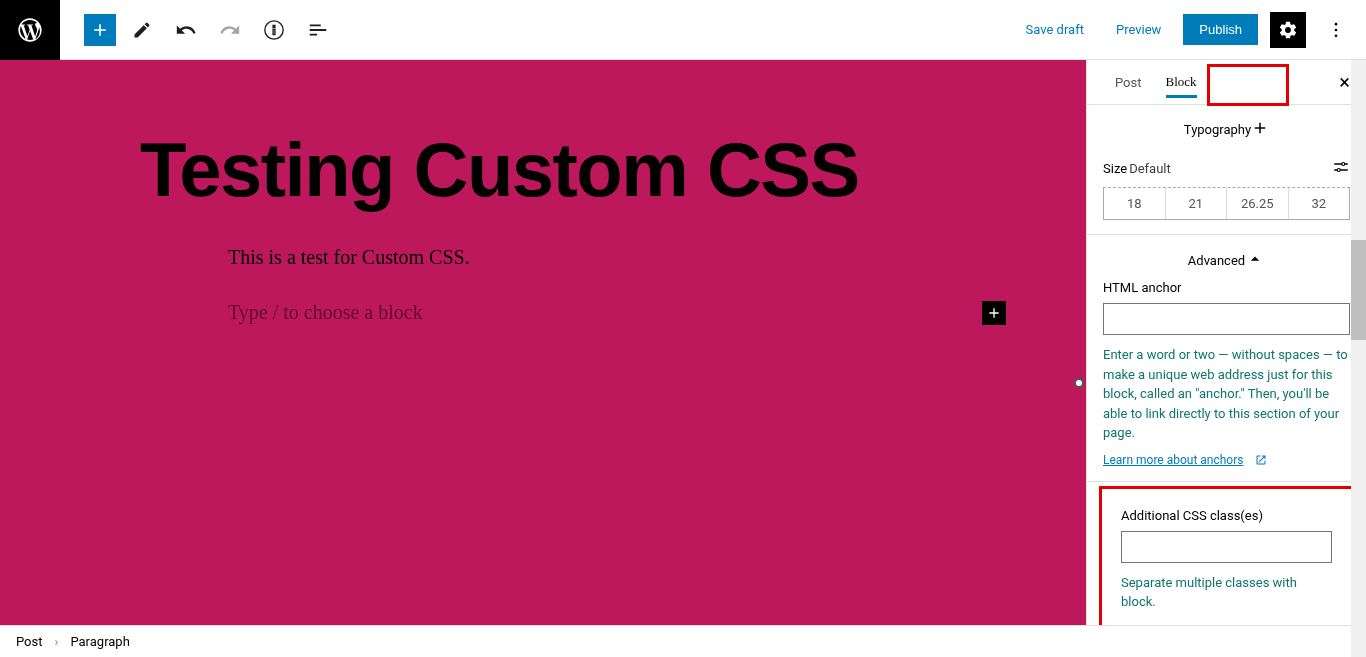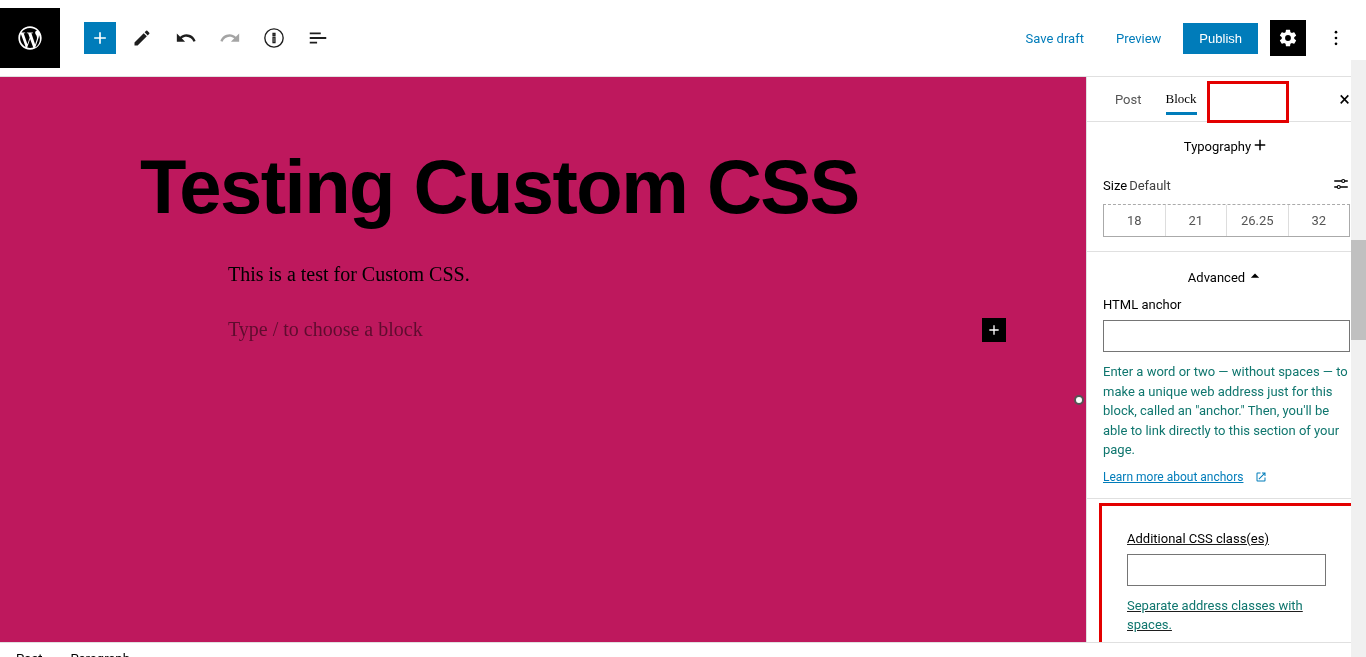--- a/index.html
+++ b/index.html
@@ -6,7 +6,7 @@
 body { font-family: -apple-system, BlinkMacSystemFont, "Segoe UI", Roboto, sans-serif; font-size: 13px; color: #1e1e1e; background: #fff; width: 1366px; height: 657px; overflow: hidden; position: relative; }
 
 
-.toolbar { height: 77px; display: flex; align-items: center; background: #fff; border-bottom: 1px solid #e0e0e0; }
+.toolbar { height: 60px; display: flex; align-items: center; background: #fff; border-bottom: 1px solid #e0e0e0; }
 .wp-logo { width: 60px; height: 60px; background: #000; display: flex; align-items: center; justify-content: center; }
 .wp-logo svg { fill: #fff; }
 .toolbar-left { display: flex; align-items: center; gap: 8px; padding-left: 24px; }

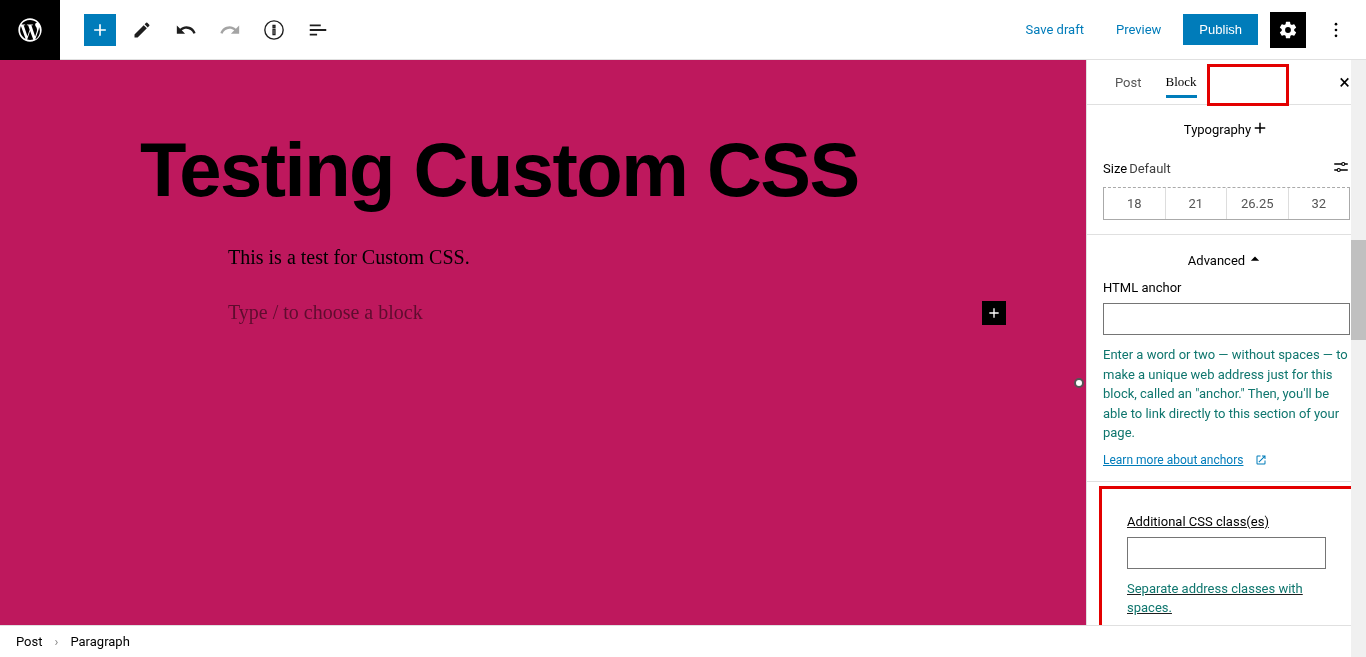--- a/index.html
+++ b/index.html
@@ -52,7 +52,7 @@
 .text-input { width: 100%; border: 1px solid #757575; height: 32px; padding: 4px 8px; font-size: 13px; }
 .help-text { font-size: 13px; color: #0f766e; margin-top: 10px; line-height: 1.5; }
 .anchor-link { color: #007cba; text-decoration: underline; font-size: 12px; display: inline-flex; align-items: center; gap: 12px; margin-top: 10px; }
-.section-highlight { border: 3px solid #e30000; padding: 25px; margin: 4px 12px 10px 12px; text-decoration: underline; }
+.section-highlight { border: 3px solid #e30000; padding: 19px; margin: 4px 12px 10px 12px; }
 
 
 .breadcrumb { height: 32px; border-top: 1px solid #e0e0e0; display: flex; align-items: center; padding: 0 16px; font-size: 13px; color: #000; gap: 12px; background: #fff; }

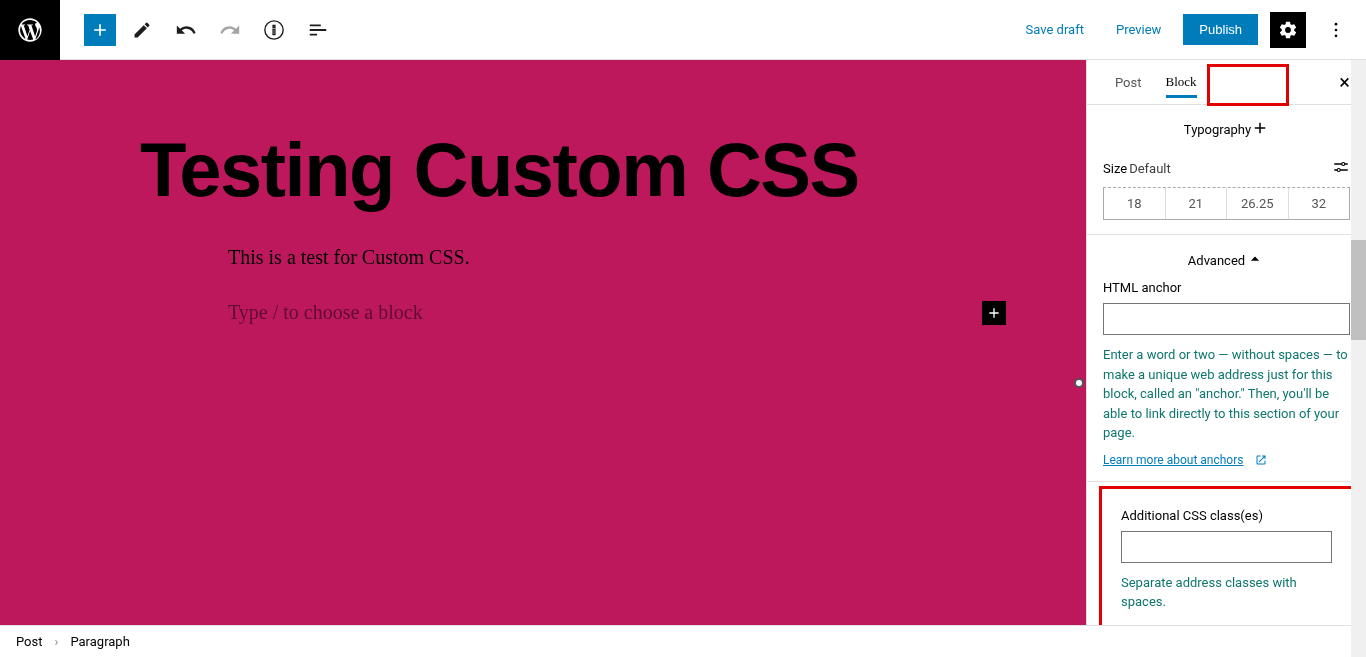--- a/index.html
+++ b/index.html
@@ -198,7 +198,7 @@
     <div class="section-highlight">
       <div class="field-label" style="margin-top:0">Additional CSS class(es)</div>
       <input class="text-input" type="text" value="" style="">
-      <div class="help-text">Separate address classes with spaces.</div>
+      <div class="help-text">Separate multiple classes with block.</div>
     </div>
   </div>
 </div>

